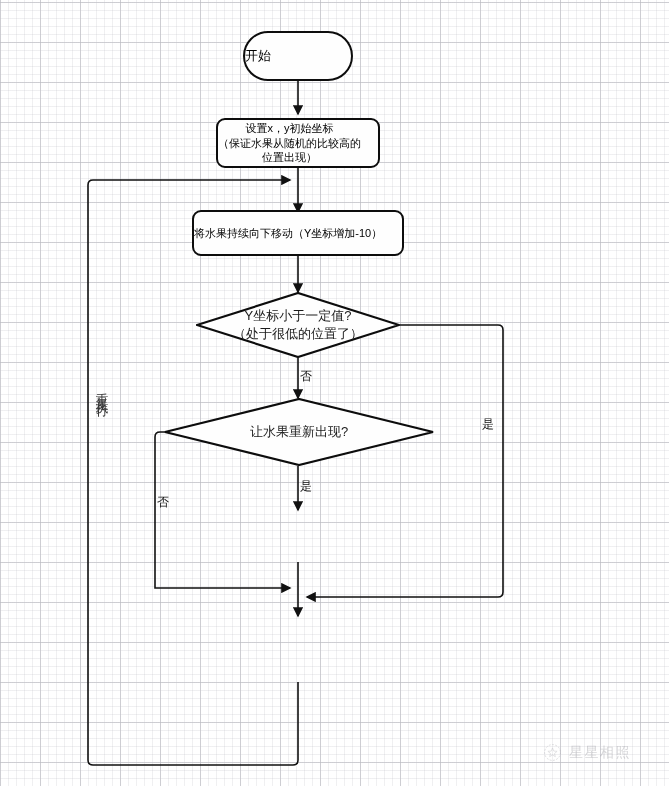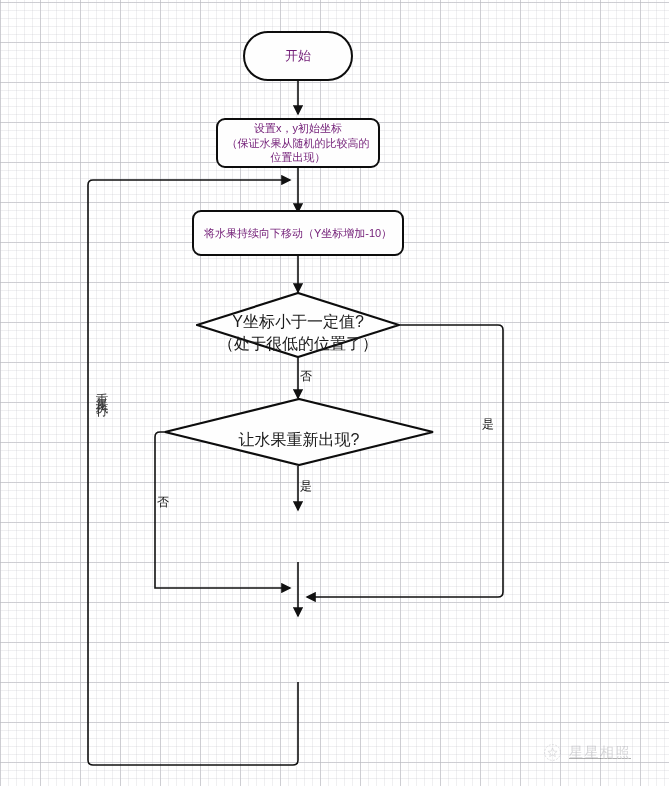--- a/index.html
+++ b/index.html
@@ -33,10 +33,10 @@
     box-sizing: border-box;
     display: flex;
     align-items: center;
-    justify-content: center;
+    justify-content: flex-start;
     text-align: center;
     background: #fefefe;
-    color: #701a75;
+    color: #000000;
     line-height: 1.35;
     white-space: pre-line;
     z-index: 3;

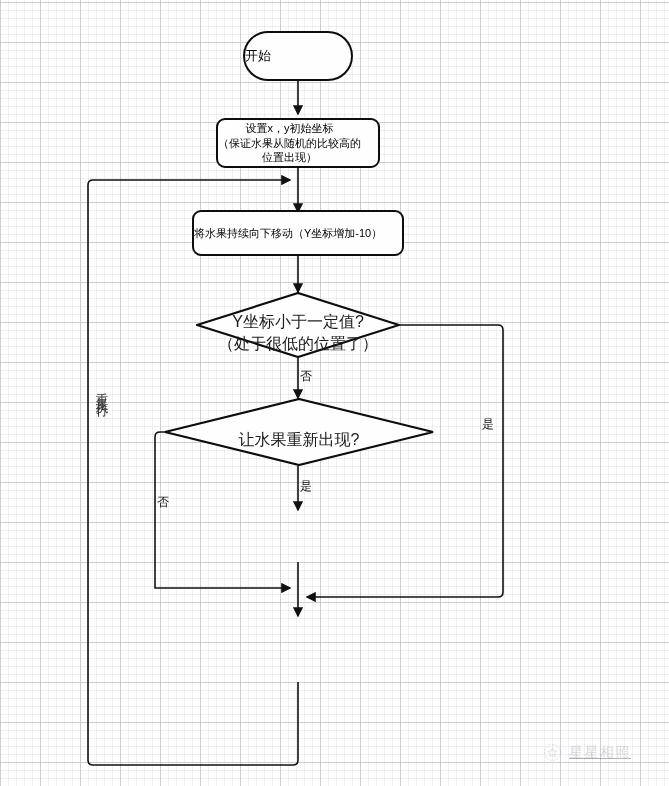--- a/index.html
+++ b/index.html
@@ -57,14 +57,14 @@
   }
   .decision-label {
     position: absolute;
-    left: 0; top: 8px;
+    left: 0; top: 0;
     width: 100%;
     height: 100%;
     display: flex;
     align-items: center;
     justify-content: center;
     text-align: center;
-    font-size: 16px;
+    font-size: 13px;
     color: #1a1a1a;
     line-height: 1.4;
     white-space: pre-line;

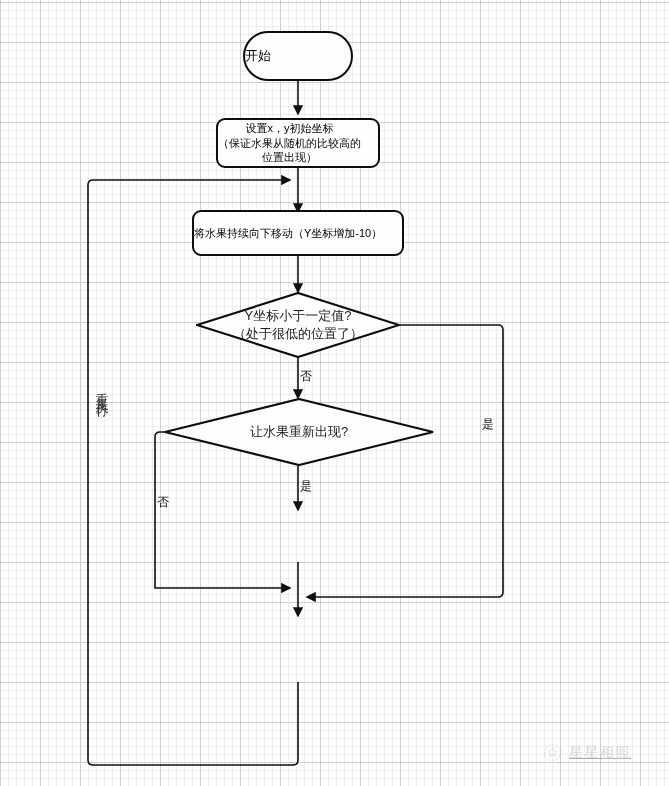--- a/index.html
+++ b/index.html
@@ -92,7 +92,6 @@
     gap: 7px;
     opacity: 0.3;
     z-index: 5;
-    text-decoration: underline;
   }
   .watermark-text {
     font-size: 14px;

